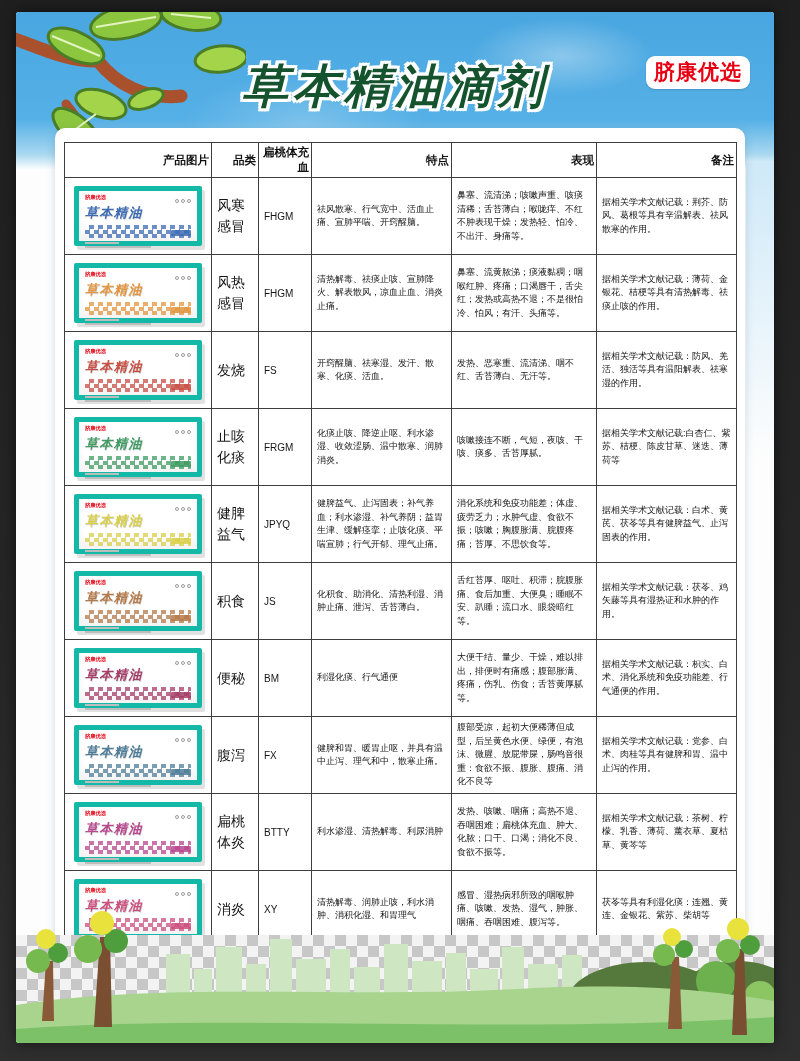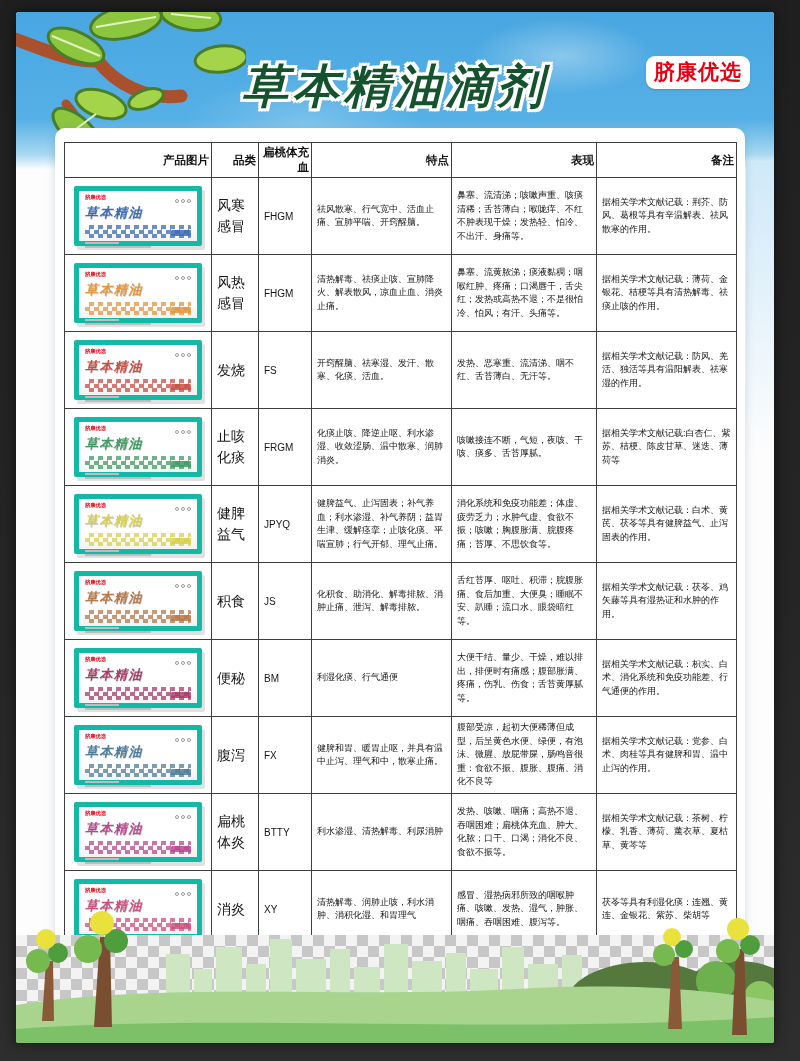--- a/index.html
+++ b/index.html
@@ -264,7 +264,7 @@
     </td>
     <td class="c-cat">积食</td>
     <td class="c-ini">JS</td>
-    <td class="c-feat">化积食、助消化、解毒排脓、消肿止痛、泄泻、解毒排脓。</td>
+    <td class="c-feat">化积食、助消化、清热利湿、消肿止痛、泄泻、舌苔薄白。</td>
     <td class="c-sym">舌红苔厚、呕吐、积滞；脘腹胀痛、食后加重、大便臭；睡眠不安、趴睡；流口水、眼袋暗红等。</td>
     <td class="c-note">据相关学术文献记载：茯苓、鸡矢藤等具有湿热证和水肿的作用。</td>
   </tr>

